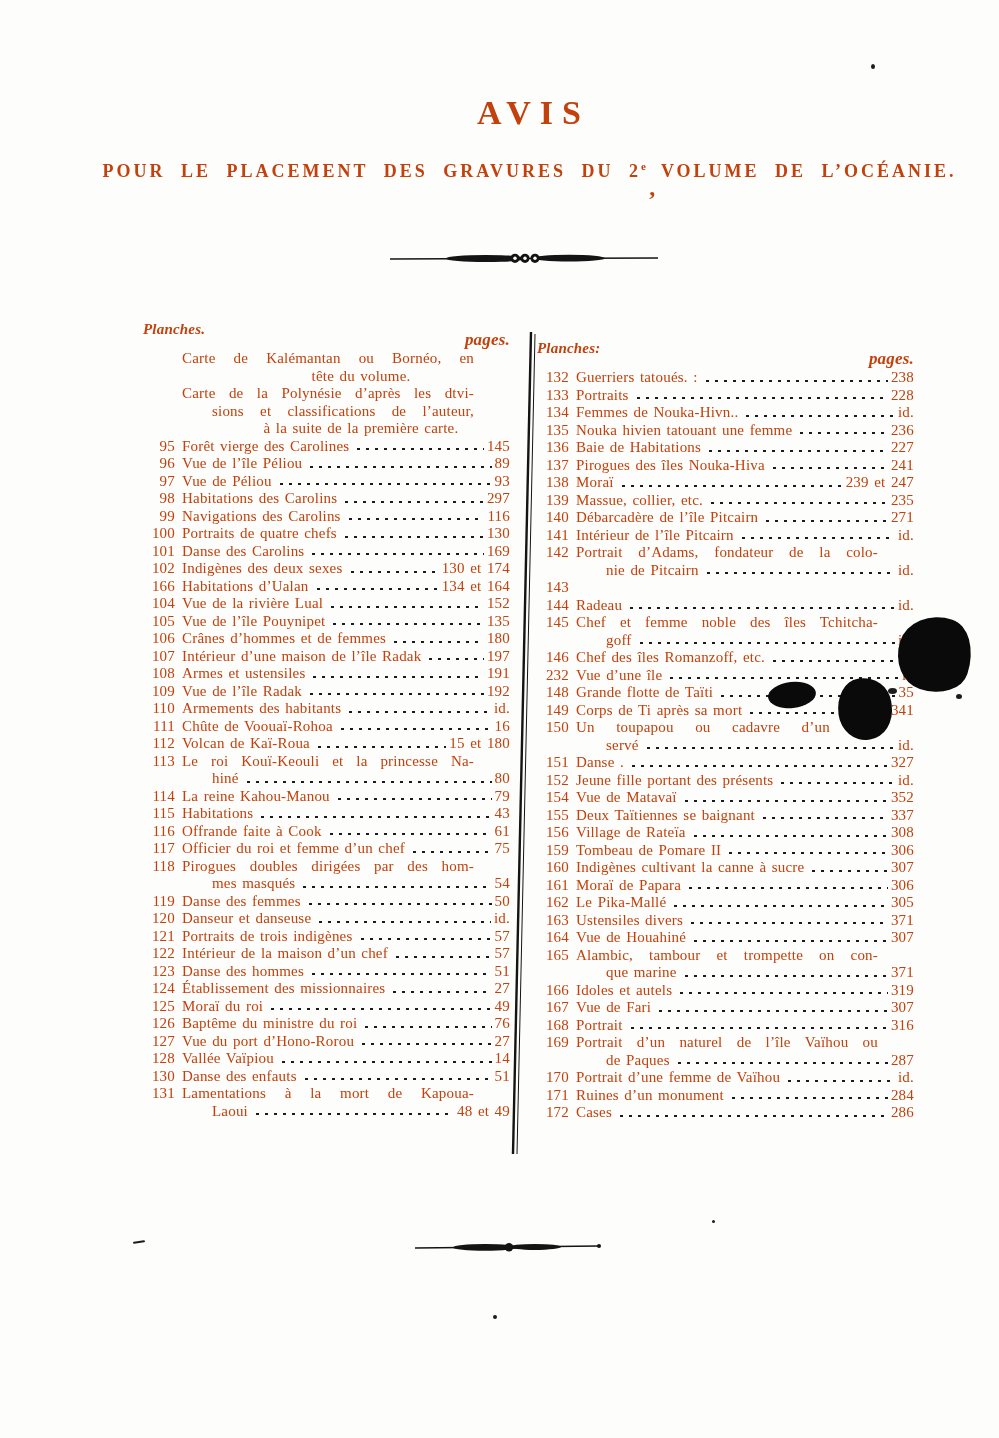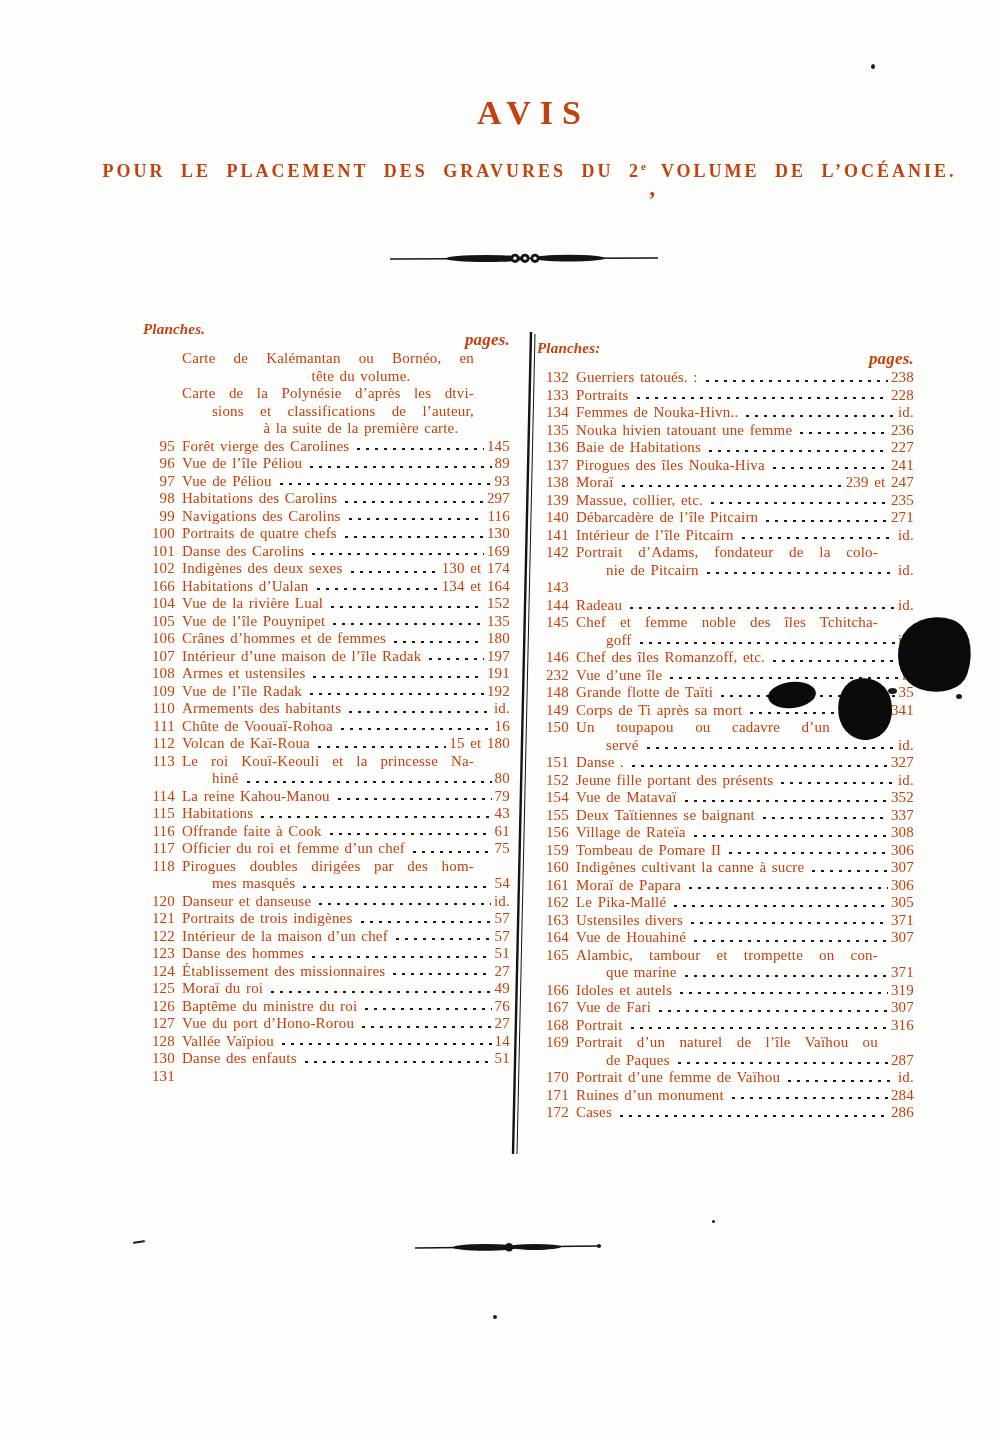--- a/index.html
+++ b/index.html
@@ -354,6 +354,16 @@
           </div>
         </div>
         <div class="entry">
+          <div class="num">119</div>
+          <div class="body">
+            <div class="line-last">
+              <span class="txt">Danse des femmes</span>
+              <span class="leader"></span>
+              <span class="pg">50</span>
+            </div>
+          </div>
+        </div>
+        <div class="entry">
           <div class="num">120</div>
           <div class="body">
             <div class="line-last">

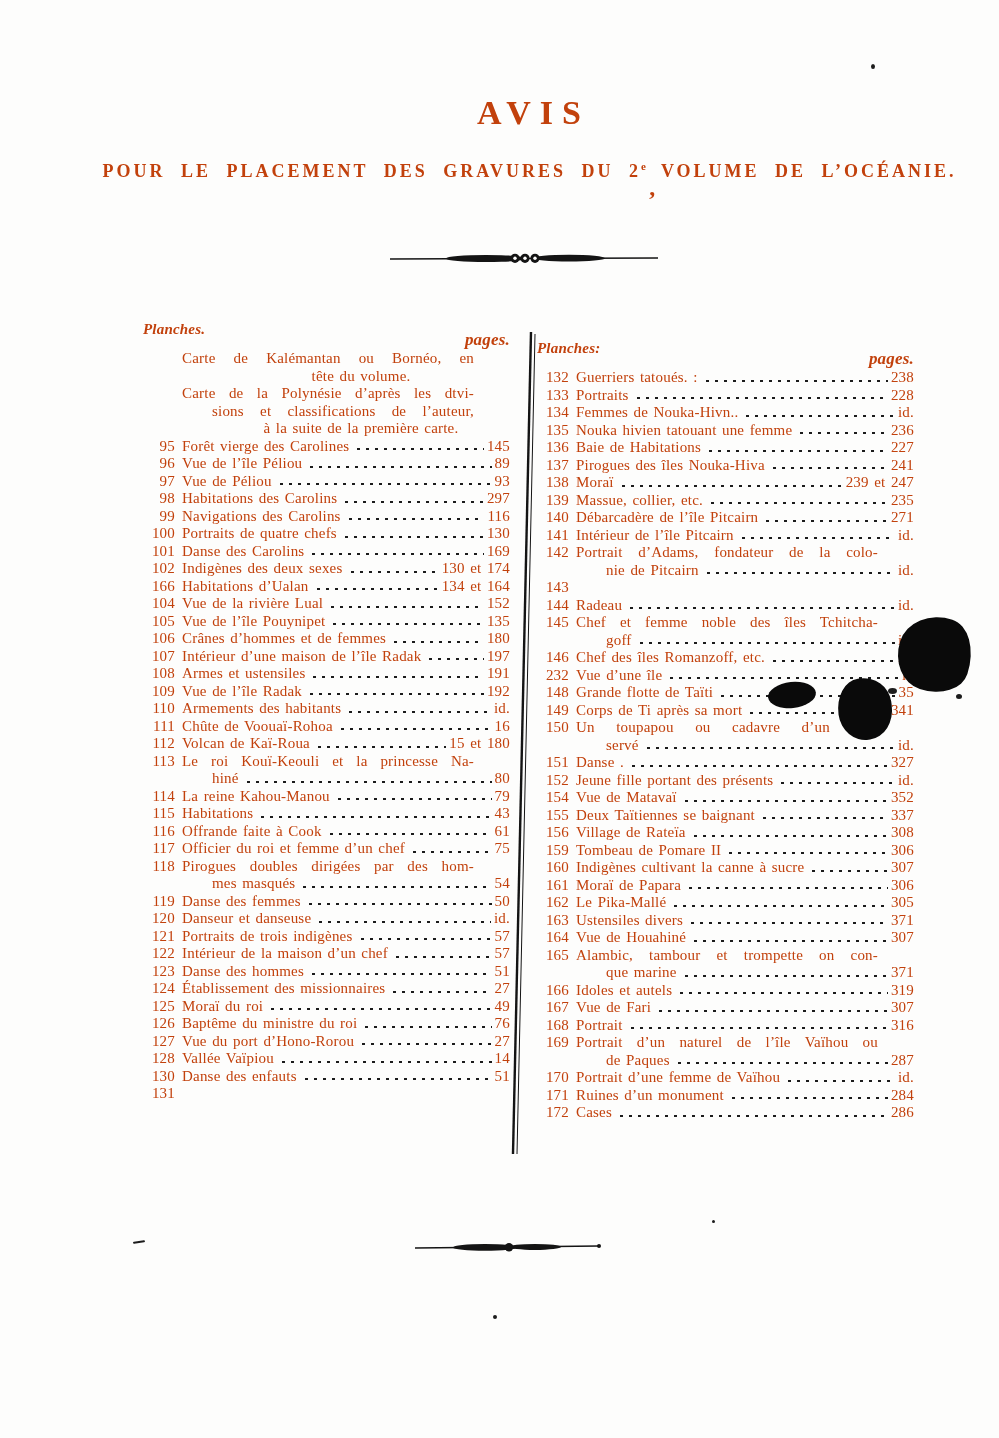--- a/index.html
+++ b/index.html
@@ -465,6 +465,14 @@
         </div>
         <div class="entry">
           <div class="num">131</div>
+          <div class="body">
+            <div class="line-full">Lamentations à la mort de Kapoua-</div>
+            <div class="line-last cont">
+              <span class="txt">Laoui</span>
+              <span class="leader"></span>
+              <span class="pg">48 et 49</span>
+            </div>
+          </div>
         </div>
       </div>
   </div>

